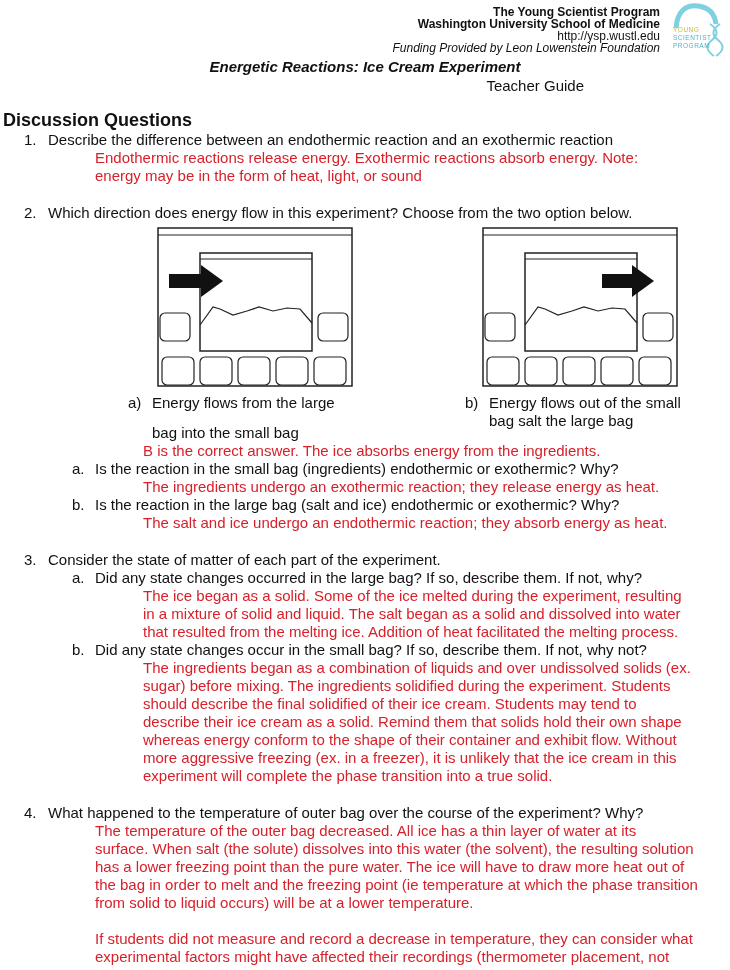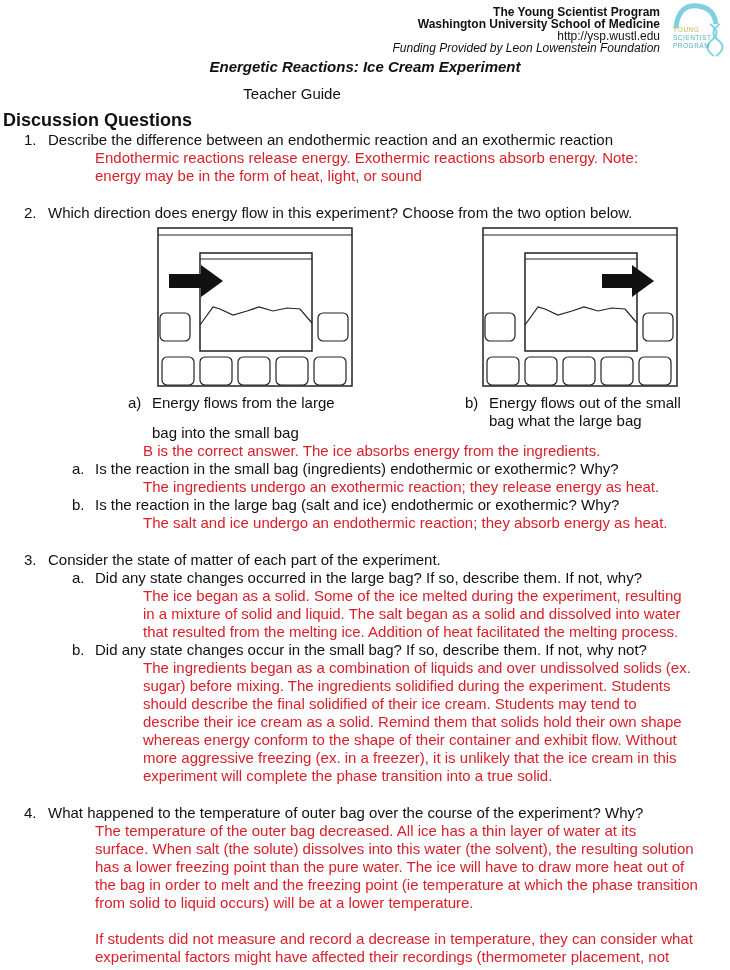--- a/index.html
+++ b/index.html
@@ -12,7 +12,7 @@
   .logo { left:668px; top:2px; width:60px; height:56px; }
   .logo .txt { position:absolute; left:5px; top:24px; font-size:6.5px; line-height:8px; color:#4fb3c8; letter-spacing:0.5px; }
   .title { left:0; width:730px; top:58px; text-align:center; font-size:15px; font-weight:bold; font-style:italic; }
-  .subtitle { left:0; width:584px; top:77px; text-align:center; font-size:15px;margin-top:8px; }
+  .subtitle { left:0; width:584px; top:77px; text-align:right; font-size:15px; }
   .sec { left:3px; top:110px; font-size:18px; font-weight:bold; }
   .q { font-size:15px; line-height:18px; }
   .ans { color:#d8202a; font-size:15px; line-height:18px; }

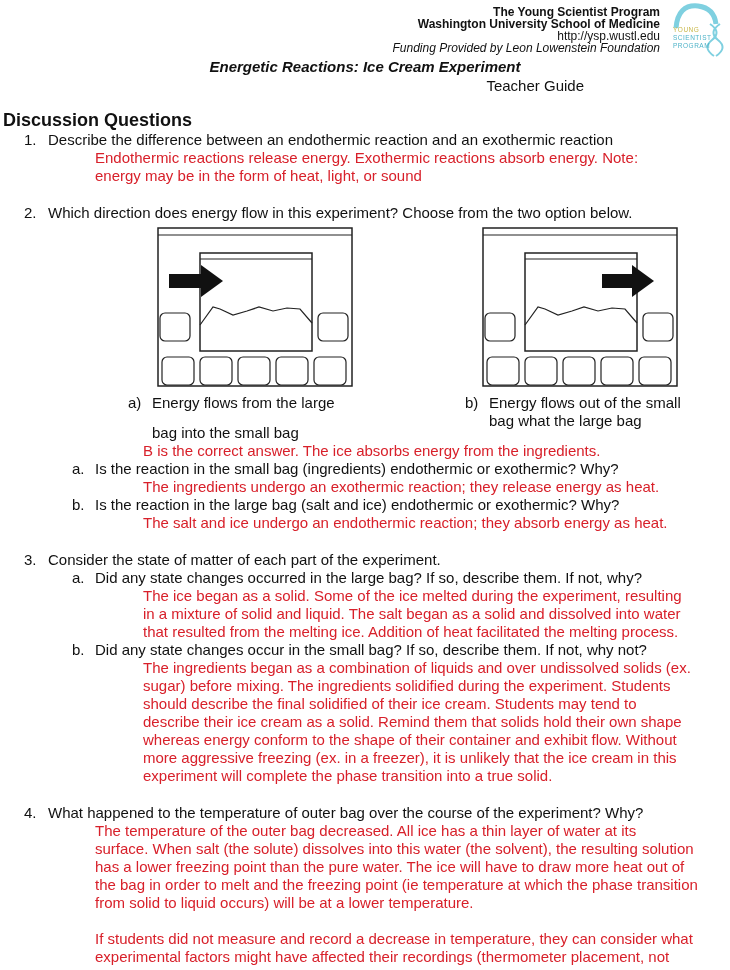--- a/index.html
+++ b/index.html
@@ -94,7 +94,7 @@
 <div class="abs q" style="left:152px;top:412px;margin-top:12px;">bag into the small bag</div>
 <div class="abs q" style="left:465px;top:394px;">b)</div>
 <div class="abs q" style="left:489px;top:394px;">Energy flows out of the small</div>
-<div class="abs q" style="left:489px;top:412px;">bag what the large bag</div>
+<div class="abs q" style="left:489px;top:412px;">bag salt the large bag</div>
 
 <div class="abs ans" style="left:143px;top:442px;">B is the correct answer.  The ice absorbs energy from the ingredients.</div>
 <div class="abs q" style="left:72px;top:460px;">a.</div>

